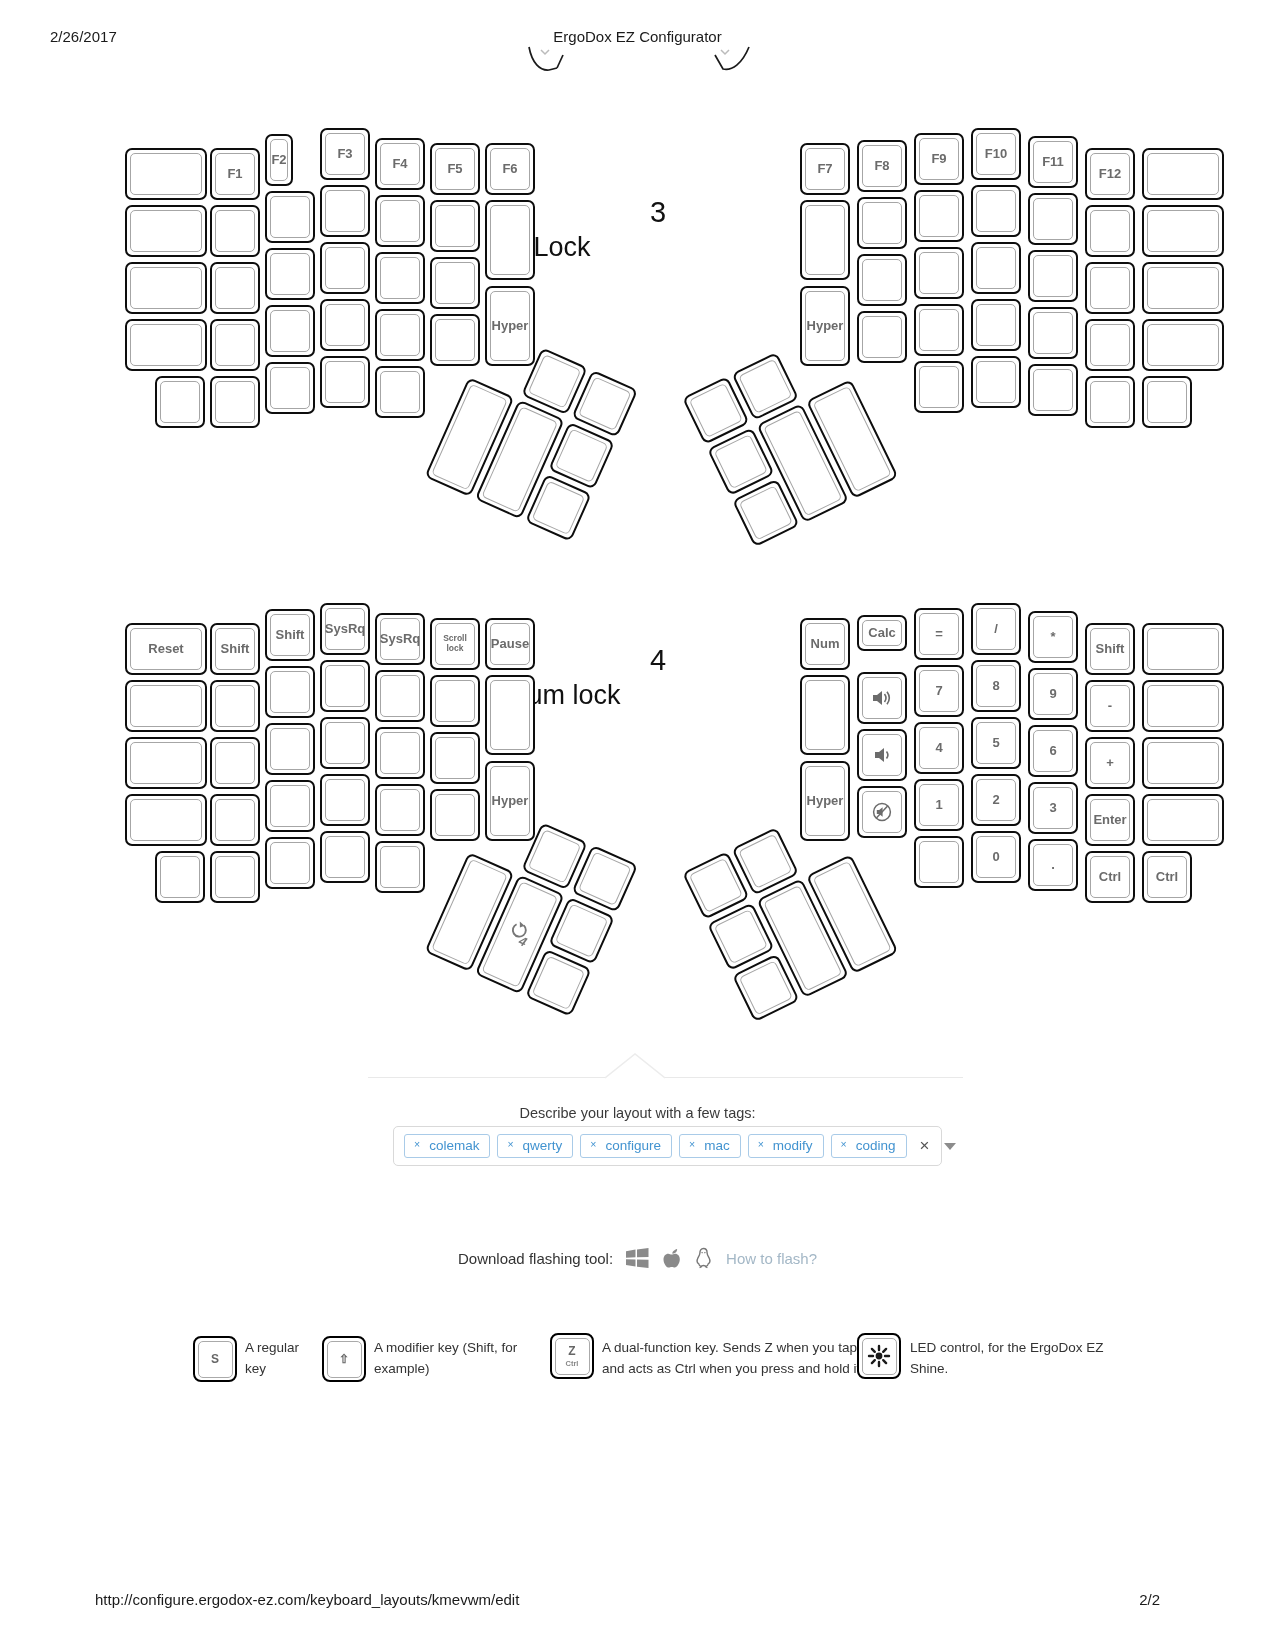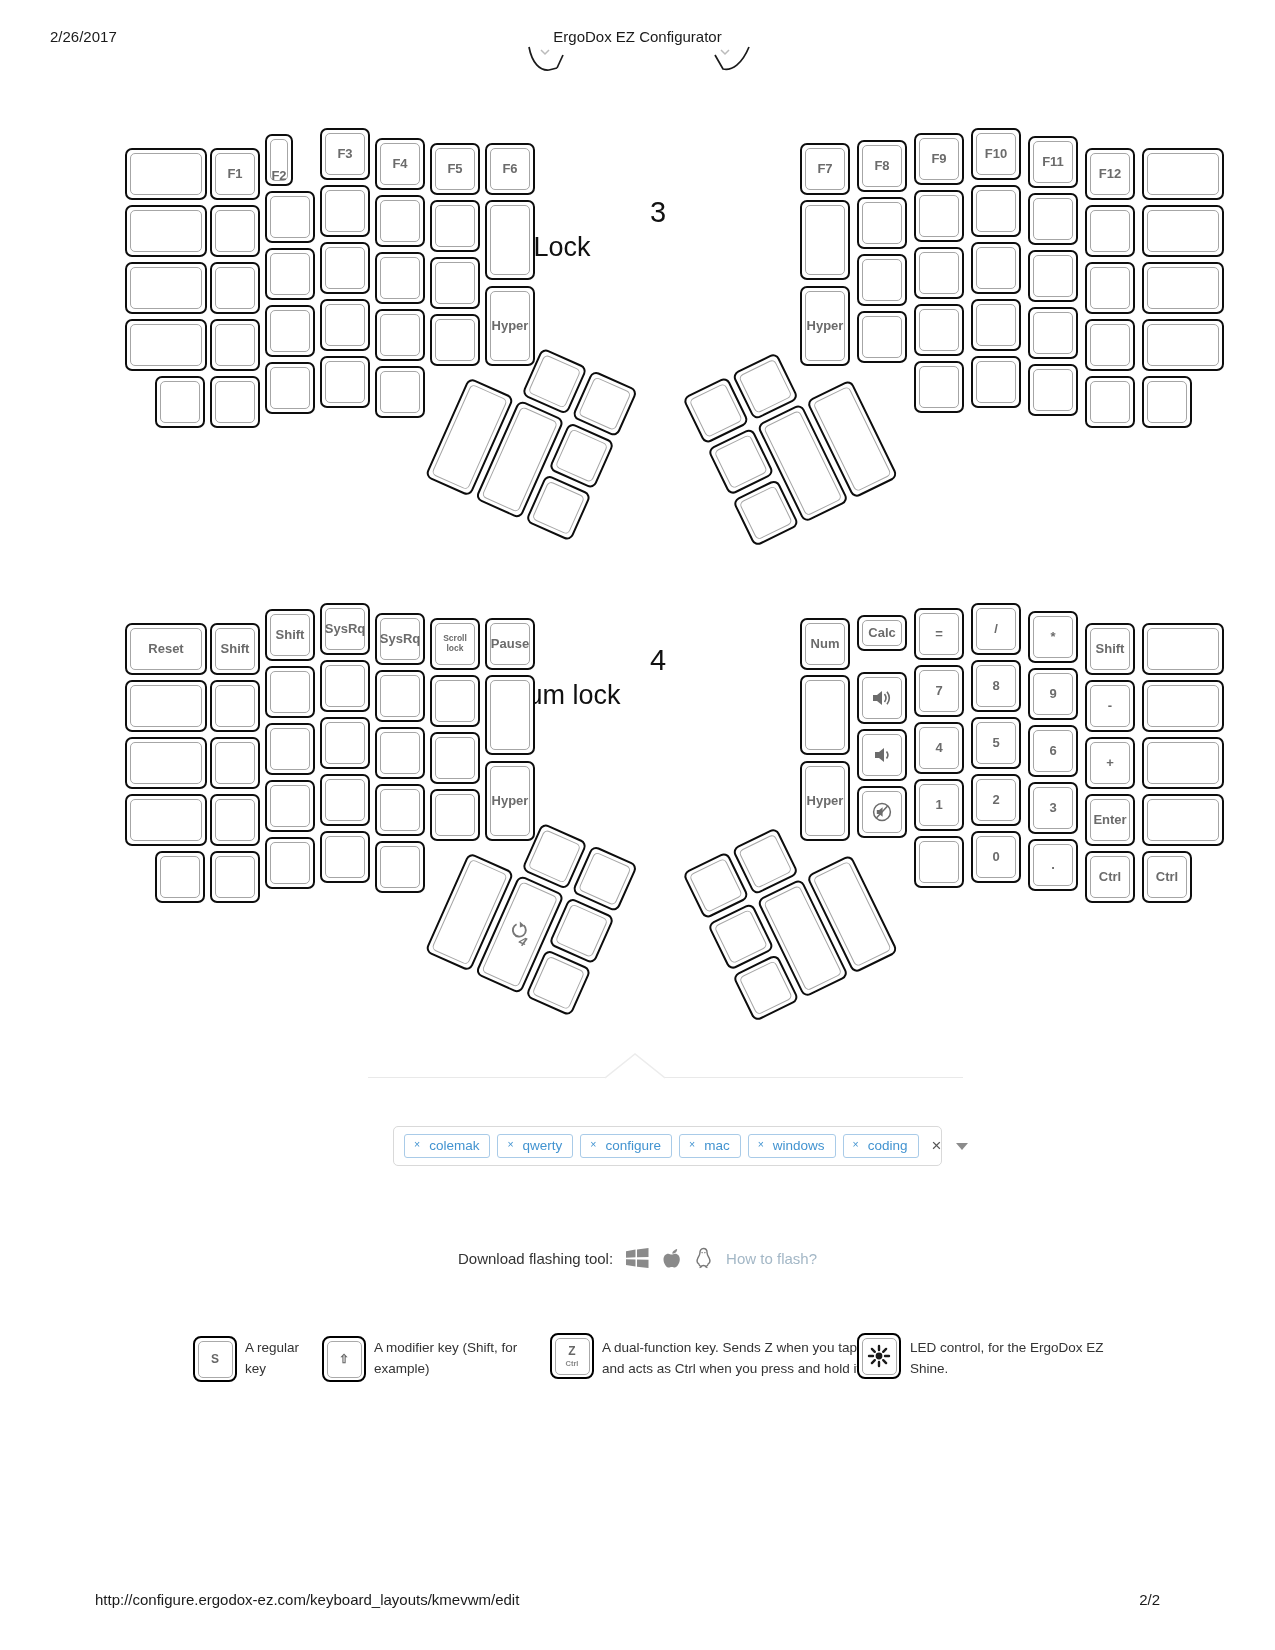--- a/index.html
+++ b/index.html
@@ -89,7 +89,7 @@
         <div class="key" style="left: 85px; top: 20px; width: 50px; height: 52px;">
           <span class="key-label">F1</span>
         </div>
-        <div class="key" style="left: 140px; top: 6px; width: 28px; height: 52px; align-items: flex-end;">
+        <div class="key" style="left: 140px; top: 6px; width: 28px; height: 52px;">
           <span class="key-label">F2</span>
         </div>
         <div class="key" style="left: 195px; top: 0px; width: 50px; height: 52px;">

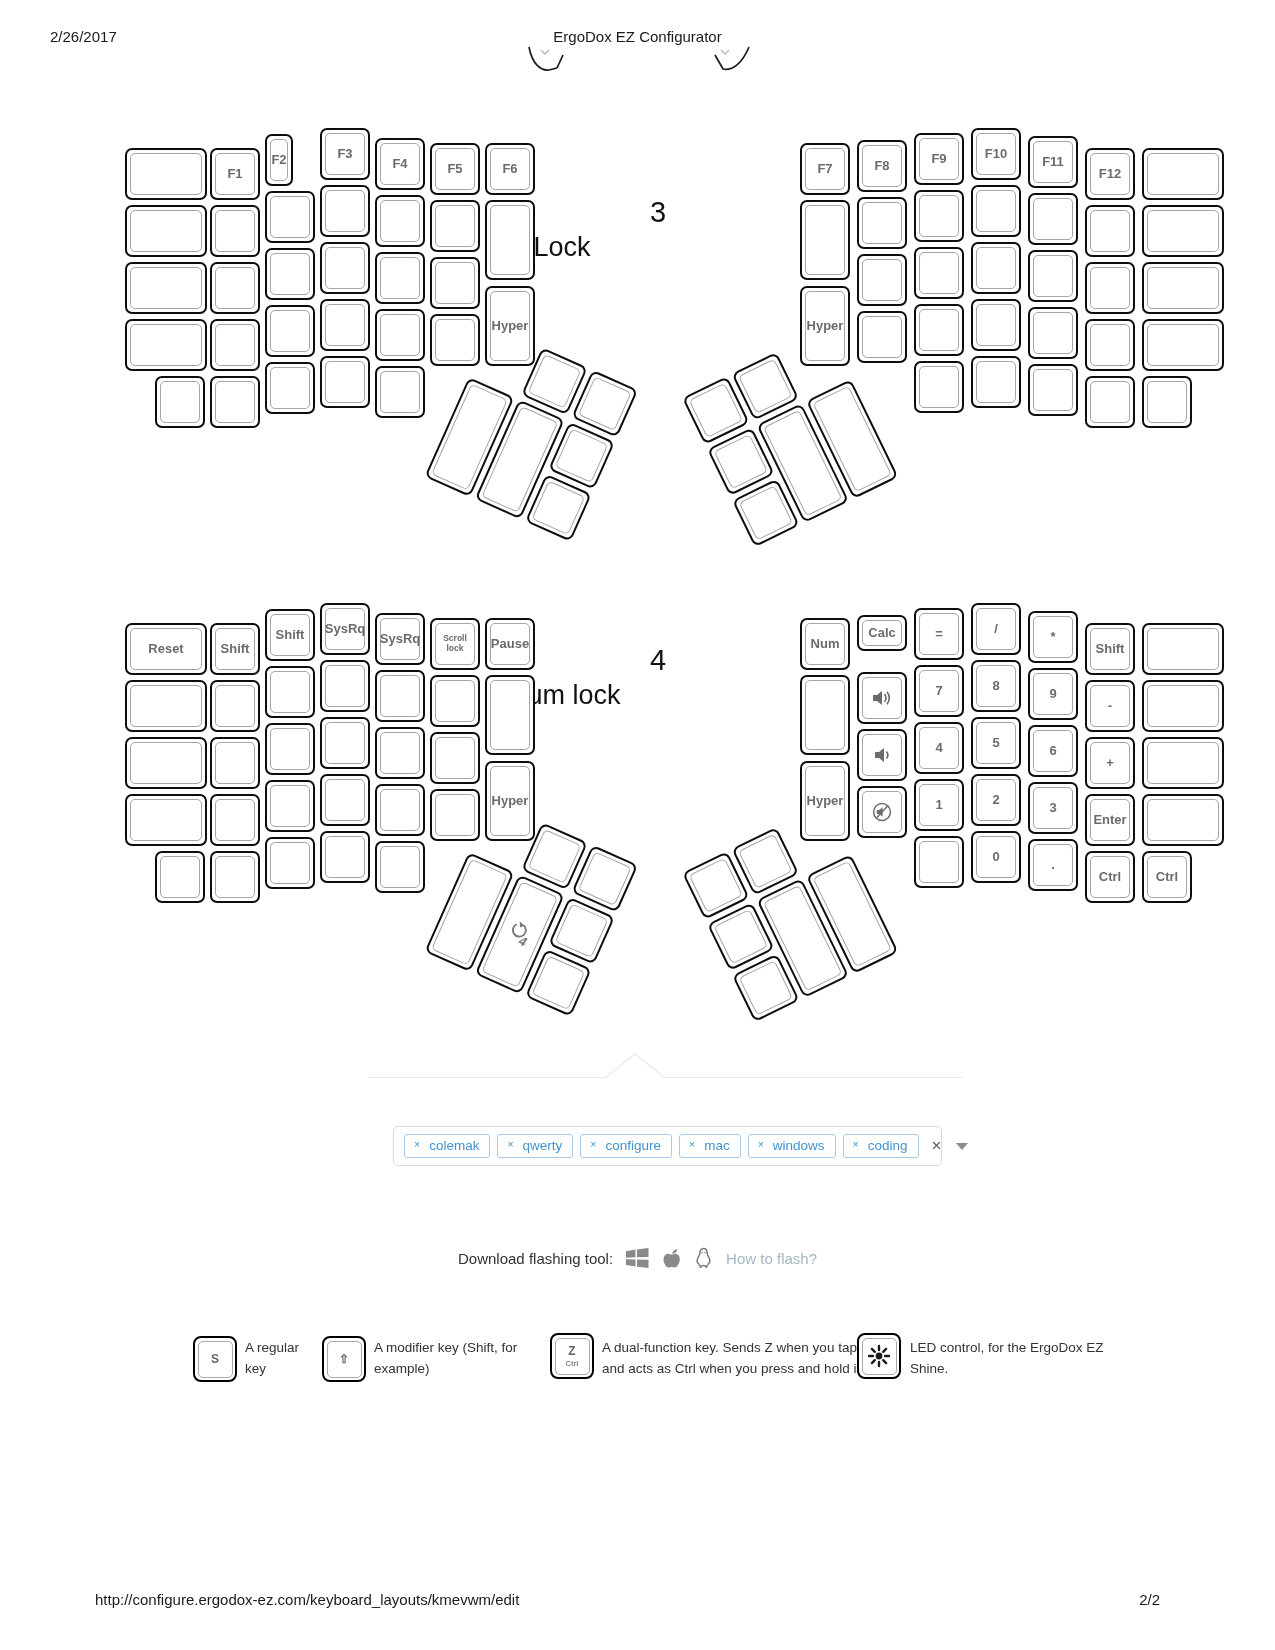--- a/index.html
+++ b/index.html
@@ -382,6 +382,7 @@
     <path d="M0,25 L30,1 L60,25" fill="none" stroke="#ececec" stroke-width="1.5"></path>
   </svg>
 
+  <div class="abs tags-label">Describe your layout with a few tags:</div>
   <div class="abs tags-box">
     <span id="chips" style="display:flex;gap:7px;">
         <span class="chip">

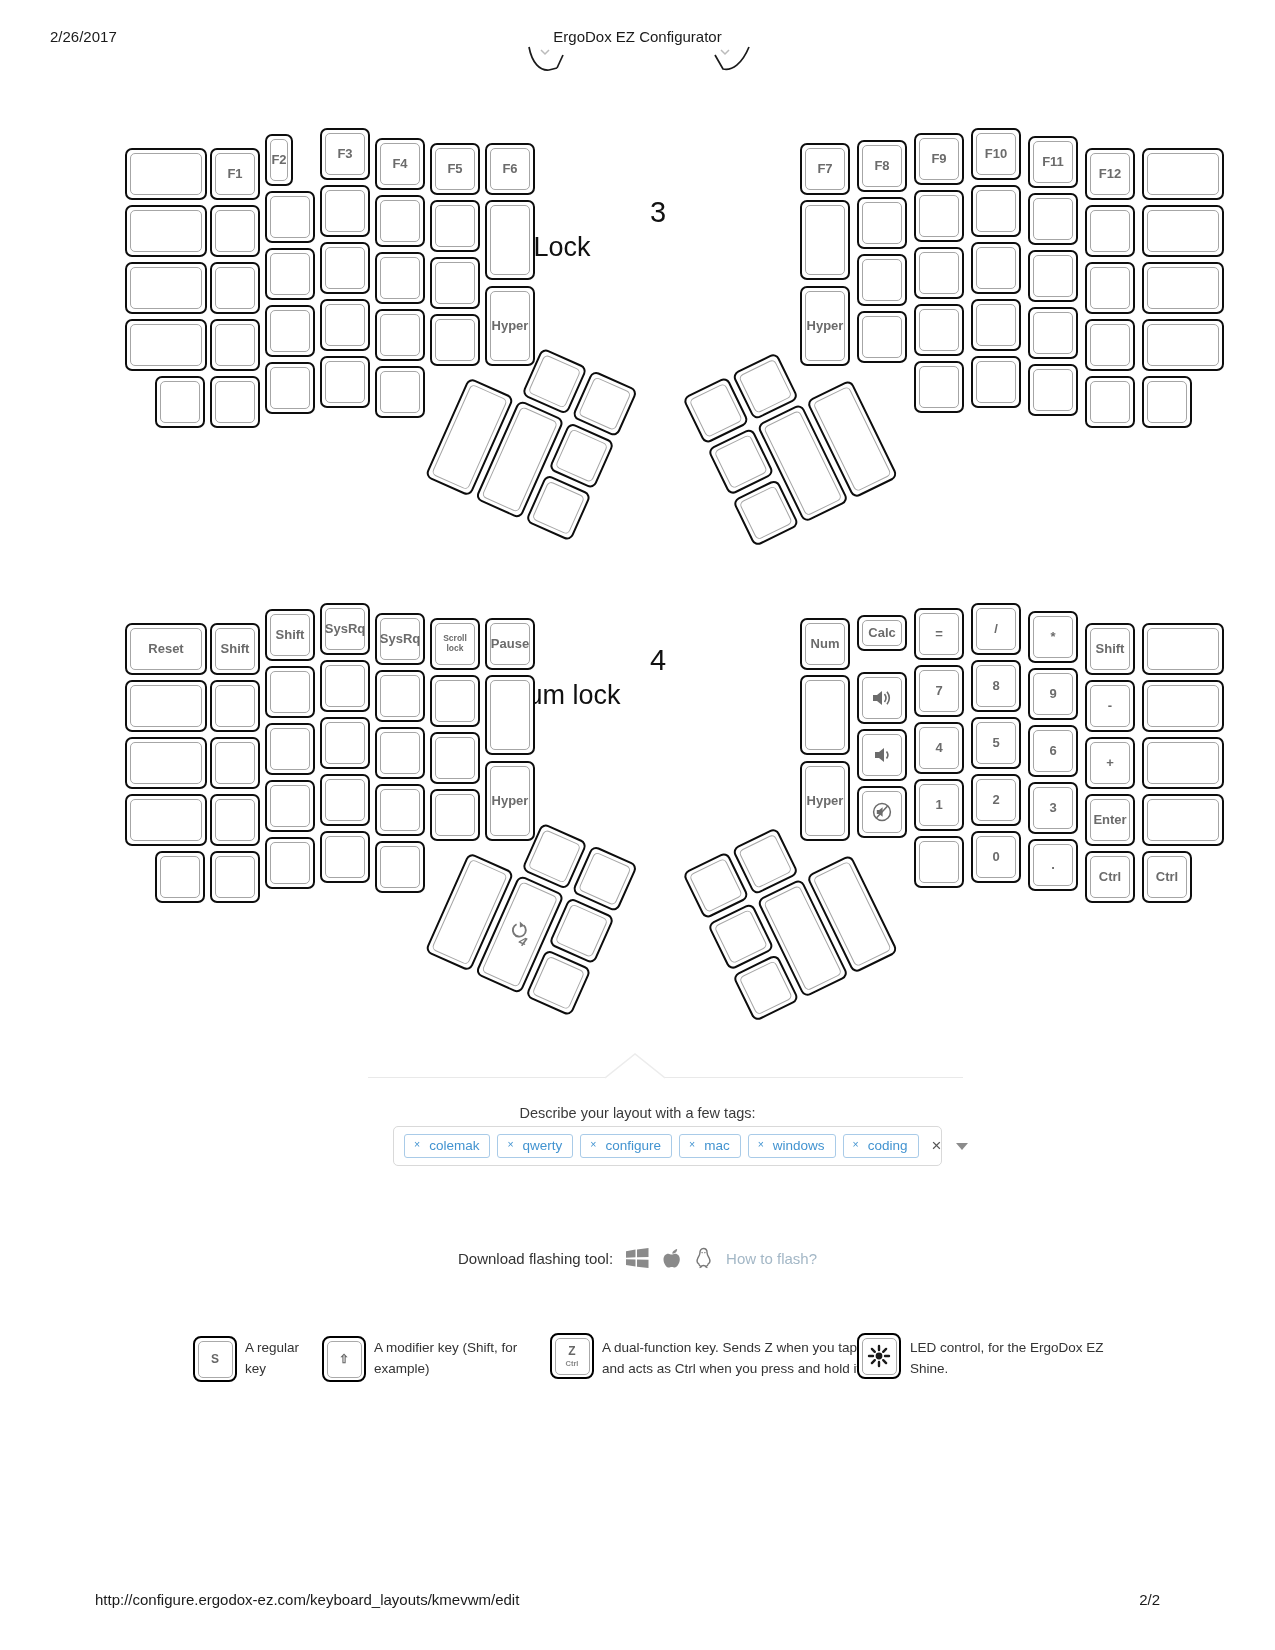--- a/index.html
+++ b/index.html
@@ -403,7 +403,7 @@
         </span>
         <span class="chip">
           <span class="x">×</span>
-          <span>windows</span>
+          <span>modify</span>
         </span>
         <span class="chip">
           <span class="x">×</span>

